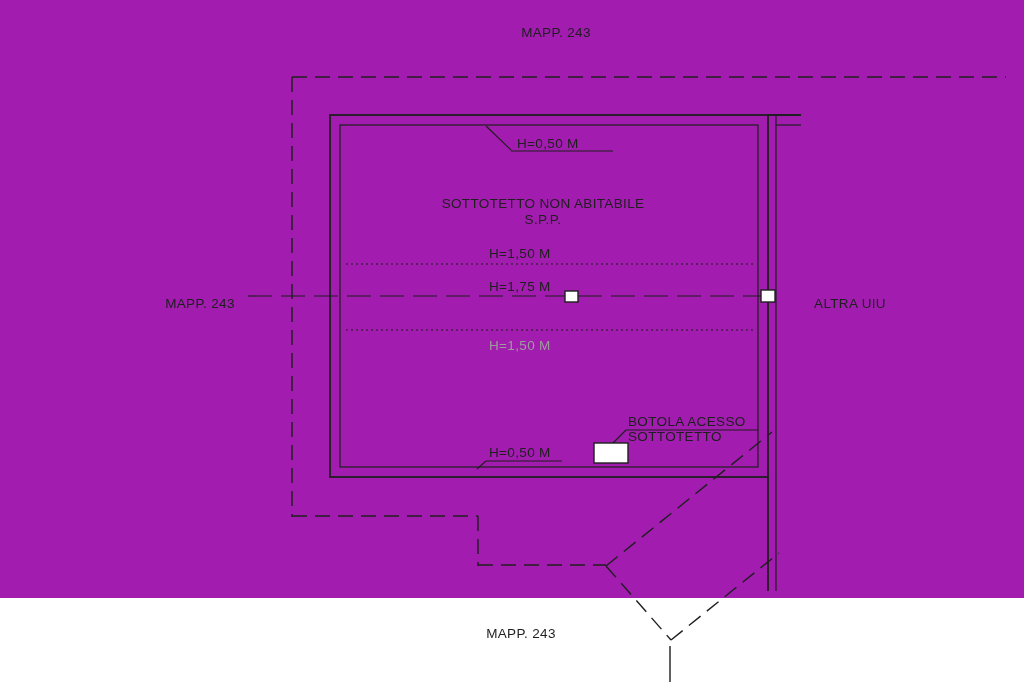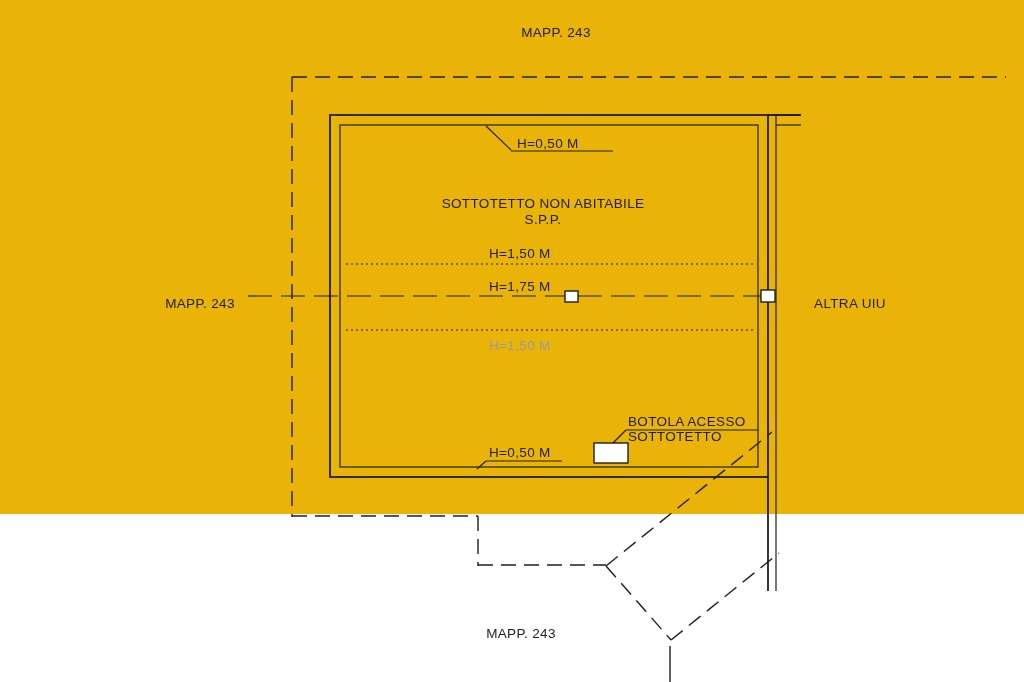--- a/index.html
+++ b/index.html
@@ -11,8 +11,8 @@
   }
   .sheet {
     position: relative;
-    width: 1024px; height: 514px;
-    background: #eab308;
+    width: 1024px; height: 598px;
+    background: #a21caf;
   }
   svg { position: absolute; left: 0; top: 0; display: block; }
 

